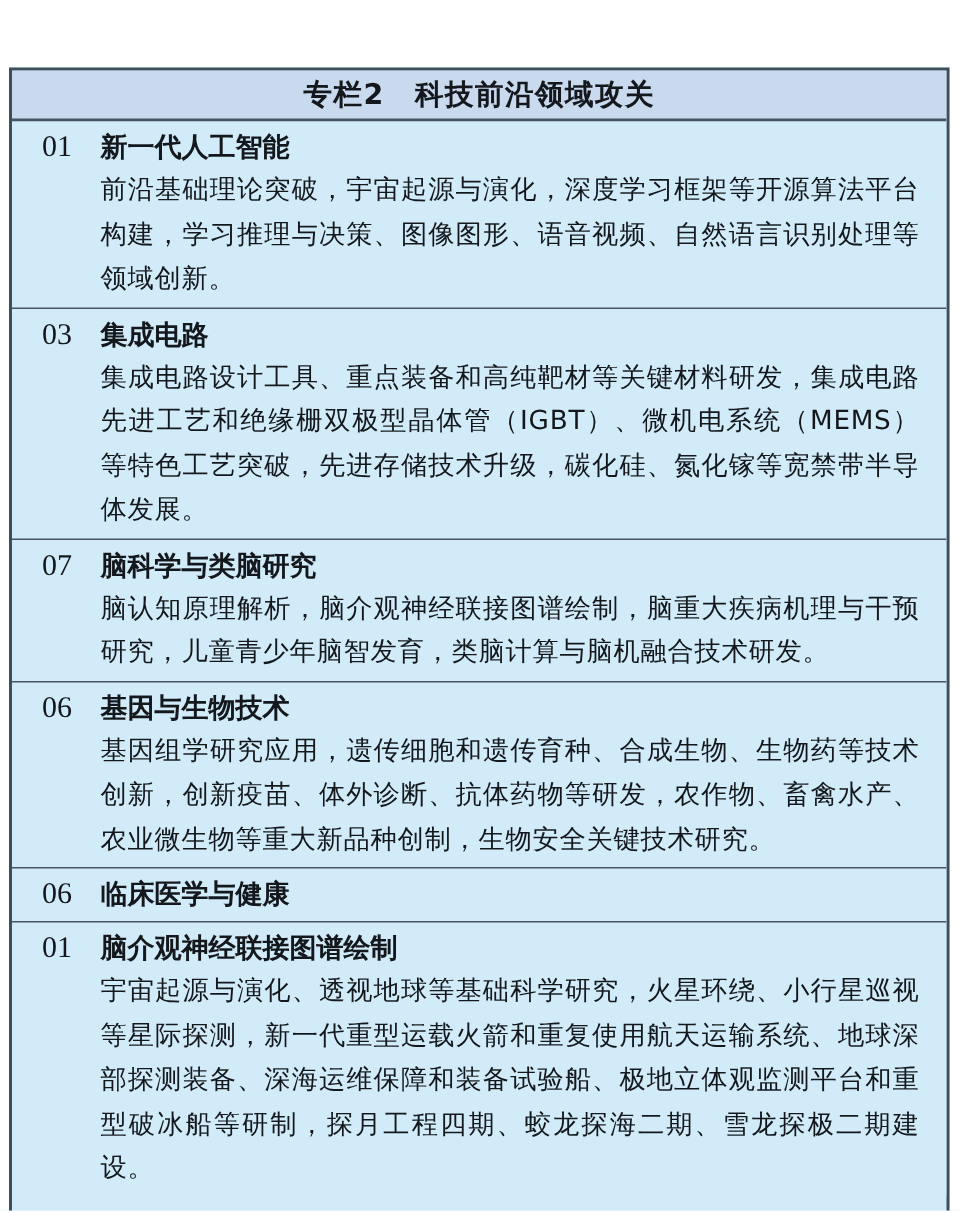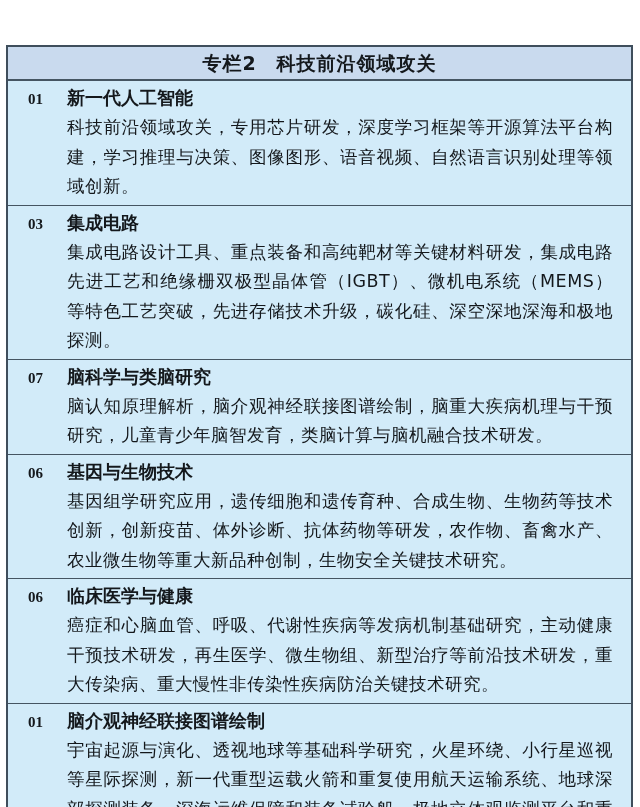--- a/index.html
+++ b/index.html
@@ -62,8 +62,8 @@
   }
   .section-number {
     font-family: "Liberation Serif", serif;
-    font-weight: bold;
-    font-size: 15px;
+    font-weight: normal;
+    font-size: 20px;
     min-width: 24px;
   }
   .section-body {

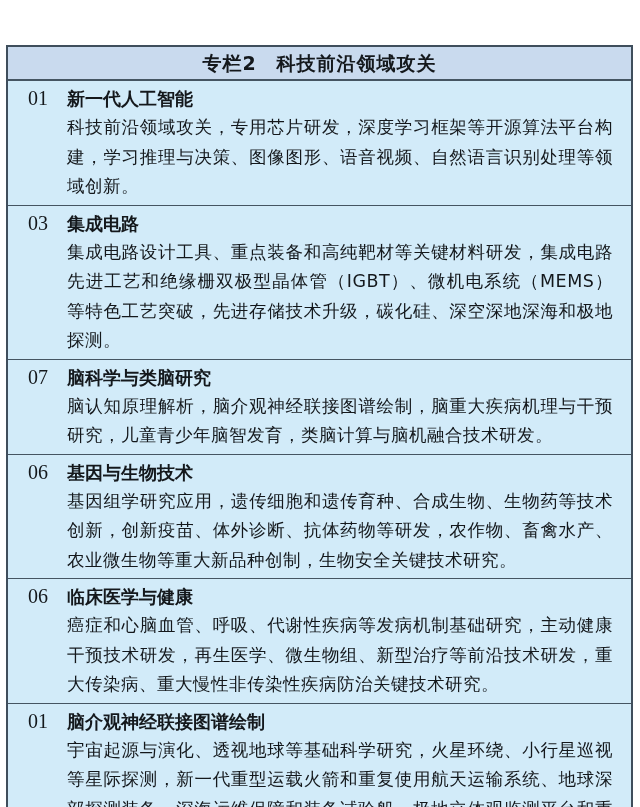--- a/index.html
+++ b/index.html
@@ -87,7 +87,7 @@
         <span class="section-number">01</span>
         <span class="section-heading">新一代人工智能</span>
       </div>
-      <p class="section-body">科技前沿领域攻关，专用芯片研发，深度学习框架等开源算法平台构建，学习推理与决策、图像图形、语音视频、自然语言识别处理等领域创新。</p>
+      <p class="section-body">前沿基础理论突破，宇宙起源与演化，深度学习框架等开源算法平台构建，学习推理与决策、图像图形、语音视频、自然语言识别处理等领域创新。</p>
     </div>
 
 

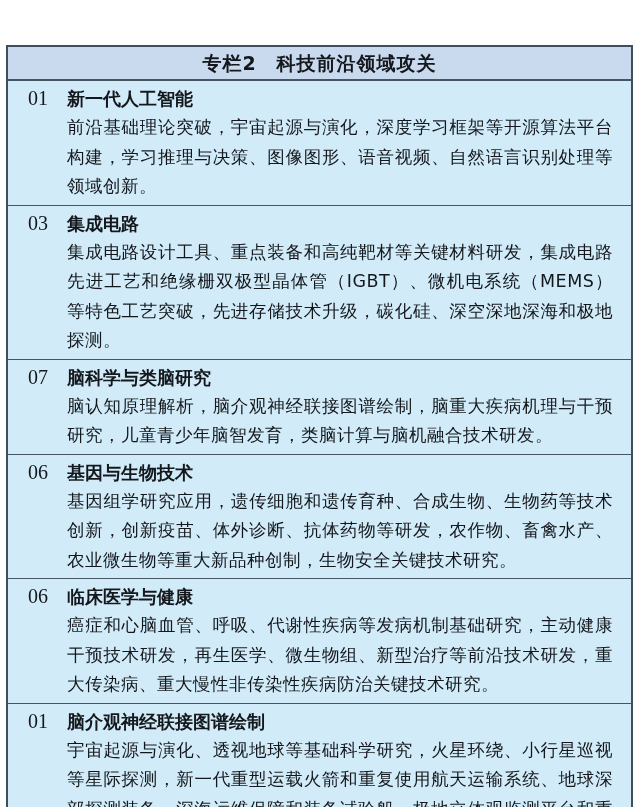--- a/index.html
+++ b/index.html
@@ -96,7 +96,7 @@
         <span class="section-number">03</span>
         <span class="section-heading">集成电路</span>
       </div>
-      <p class="section-body">集成电路设计工具、重点装备和高纯靶材等关键材料研发，集成电路先进工艺和绝缘栅双极型晶体管（IGBT）、微机电系统（MEMS）等特色工艺突破，先进存储技术升级，碳化硅、深空深地深海和极地探测。</p>
+      <p class="section-body">集成电路设计工具、重点装备和高纯靶材等关键材料研发，集成电路先进工艺和绝缘栅双极型晶体管（IGBT）、微机电系统（MEMS）等特色工艺突破，先进存储技术升级，碳化硅、氮化镓等宽禁带半导体发展。</p>
     </div>
 
     <div class="section">

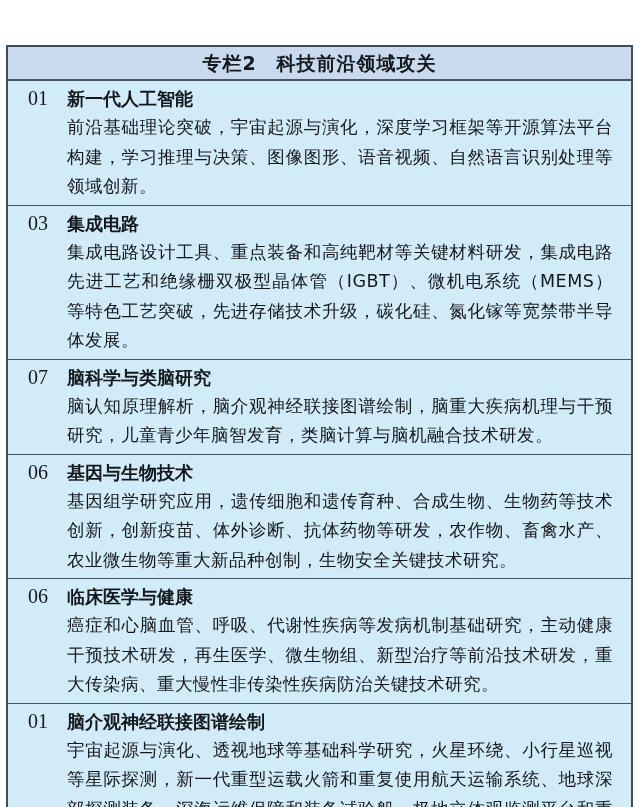--- a/index.html
+++ b/index.html
@@ -120,7 +120,6 @@
         <span class="section-number">06</span>
         <span class="section-heading">临床医学与健康</span>
       </div>
-      <p class="section-body">癌症和心脑血管、呼吸、代谢性疾病等发病机制基础研究，主动健康干预技术研发，再生医学、微生物组、新型治疗等前沿技术研发，重大传染病、重大慢性非传染性疾病防治关键技术研究。</p>
     </div>
 
     <div class="section">

